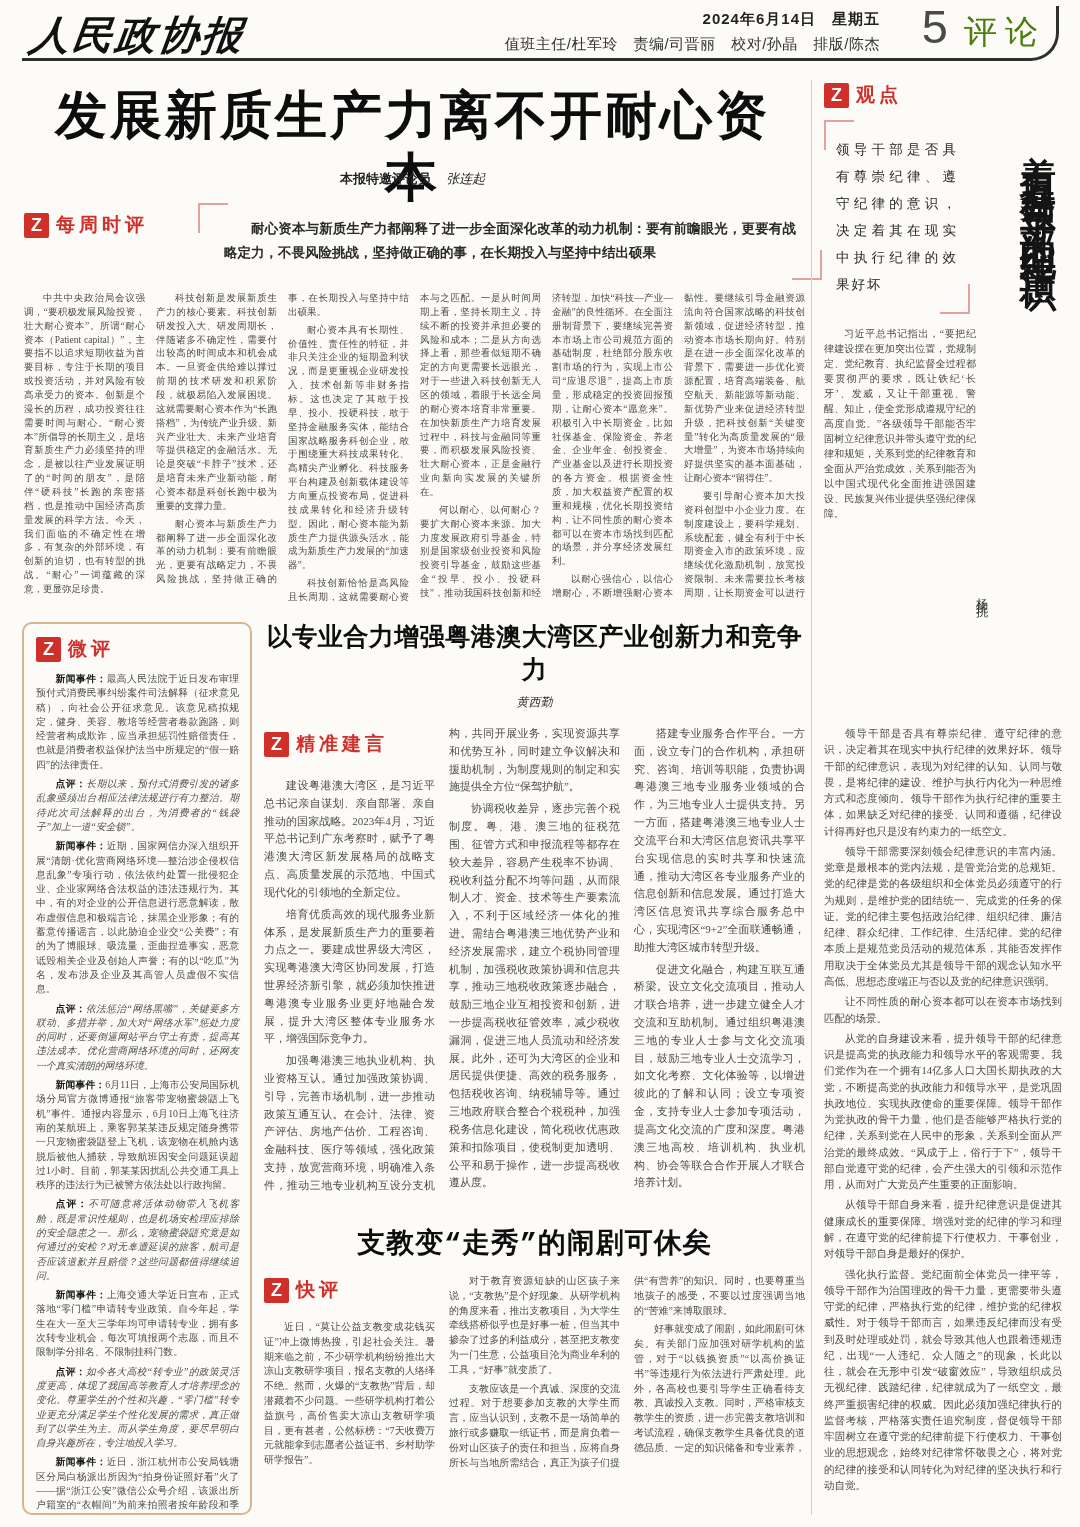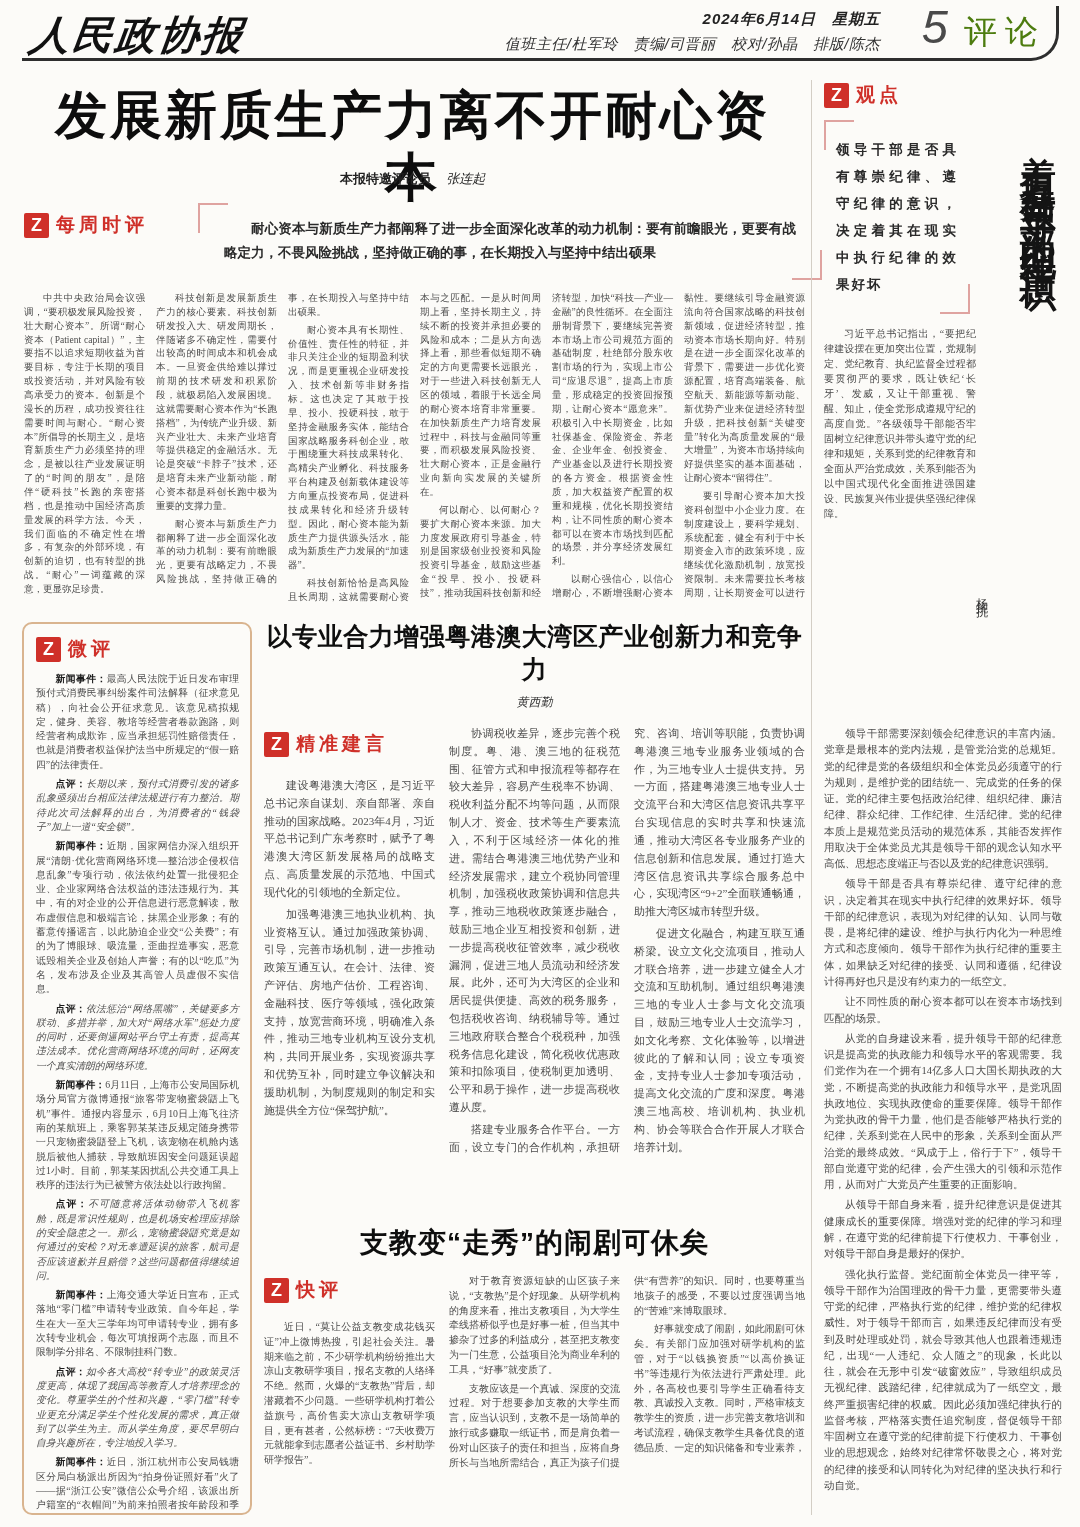--- a/index.html
+++ b/index.html
@@ -5,7 +5,7 @@
   html,body{margin:0;padding:0;background:#e9e6df;}
   #page{position:relative;width:1080px;height:1527px;margin:0 auto;background:#fcfbf8;overflow:hidden;
         font-family:"Liberation Serif","DejaVu Serif",serif;color:#4b4b4b;}
-  .sans{font-family:"Liberation Sans","DejaVu Sans",sans-serif;font-style:italic;}
+  .sans{font-family:"Liberation Sans","DejaVu Sans",sans-serif;}
   
   .header-rule{position:absolute;left:22px;top:6px;width:1034px;height:52px;
                border-bottom:3px solid #2e2e2e;border-right:3px solid #2e2e2e;border-bottom-right-radius:28px;}

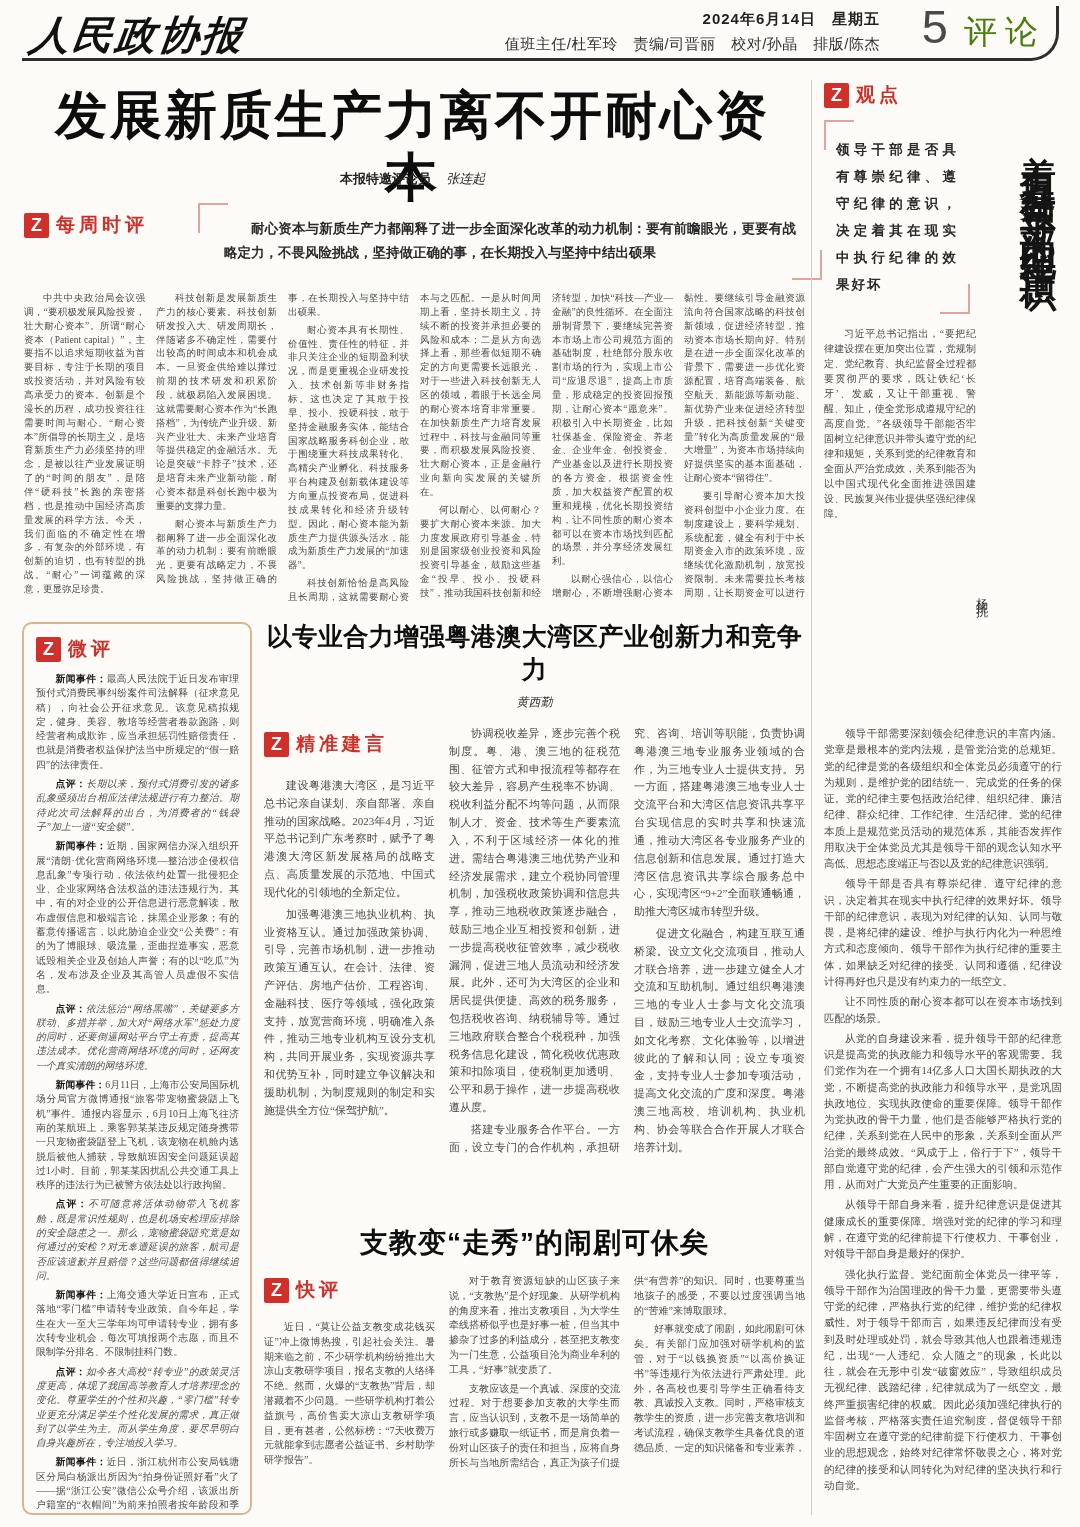--- a/index.html
+++ b/index.html
@@ -45,7 +45,7 @@
   .vline{position:absolute;left:811px;top:80px;width:1px;height:1435px;background:#d3cec5;}
   .rcol{position:absolute;left:824px;top:82px;width:238px;}
   .op-upper{position:relative;height:600px;margin-top:10px;}
-  .op-quote{width:122px;padding:16px 12px;margin-top:12px;font-size:13.5px;font-weight:700;color:#2a2a2a;
+  .op-quote{width:122px;padding:16px 12px;margin-top:12px;font-size:13.5px;font-weight:400;color:#2a2a2a;
             line-height:2.0;letter-spacing:2px;text-align:justify;}
   .op-title{position:absolute;right:0;top:6px;height:585px;writing-mode:vertical-rl;text-orientation:upright;
             font-size:36px;font-weight:700;color:#141414;letter-spacing:10px;font-family:"Liberation Serif",serif;}

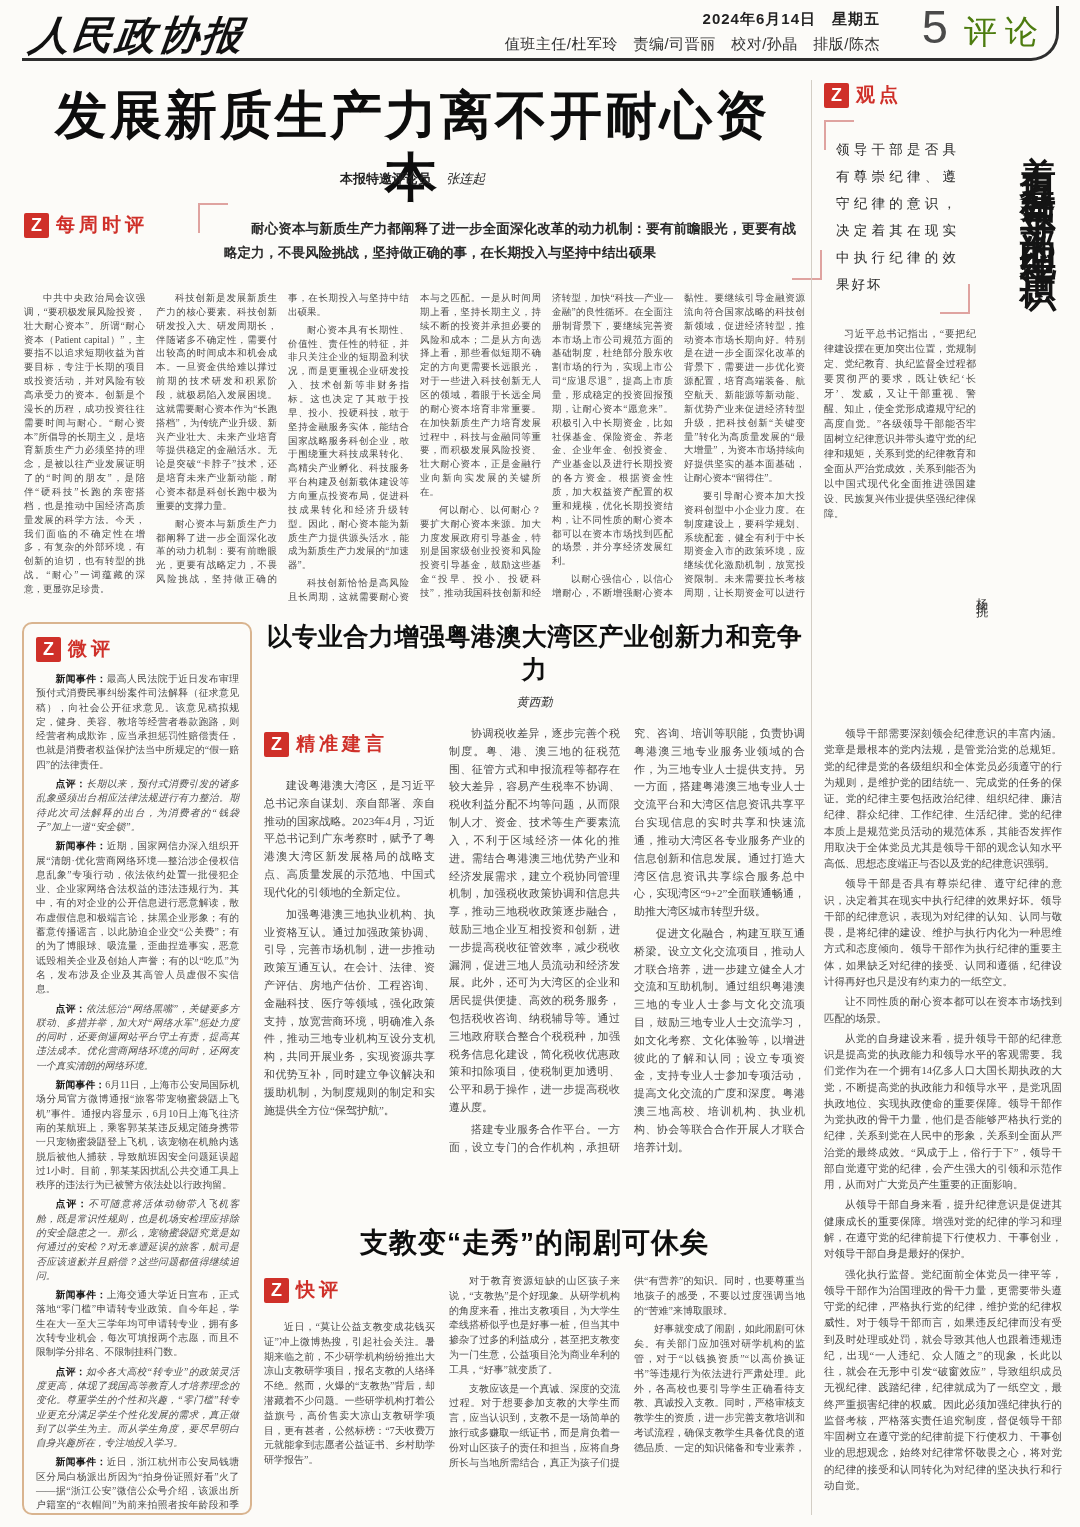--- a/index.html
+++ b/index.html
@@ -128,8 +128,8 @@
         </div>
     </div>
     <div class="op-lower">
+        <p class="para">领导干部是否具有尊崇纪律、遵守纪律的意识，决定着其在现实中执行纪律的效果好坏。领导干部的纪律意识，表现为对纪律的认知、认同与敬畏，是将纪律的建设、维护与执行内化为一种思维方式和态度倾向。领导干部作为执行纪律的重要主体，如果缺乏对纪律的接受、认同和遵循，纪律设计得再好也只是没有约束力的一纸空文。</p>
         <p class="para">领导干部需要深刻领会纪律意识的丰富内涵。党章是最根本的党内法规，是管党治党的总规矩。党的纪律是党的各级组织和全体党员必须遵守的行为规则，是维护党的团结统一、完成党的任务的保证。党的纪律主要包括政治纪律、组织纪律、廉洁纪律、群众纪律、工作纪律、生活纪律。党的纪律本质上是规范党员活动的规范体系，其能否发挥作用取决于全体党员尤其是领导干部的观念认知水平高低、思想态度端正与否以及党的纪律意识强弱。</p>
-        <p class="para">领导干部是否具有尊崇纪律、遵守纪律的意识，决定着其在现实中执行纪律的效果好坏。领导干部的纪律意识，表现为对纪律的认知、认同与敬畏，是将纪律的建设、维护与执行内化为一种思维方式和态度倾向。领导干部作为执行纪律的重要主体，如果缺乏对纪律的接受、认同和遵循，纪律设计得再好也只是没有约束力的一纸空文。</p>
         <p class="para">让不同性质的耐心资本都可以在资本市场找到匹配的场景。</p>
         <p class="para">从党的自身建设来看，提升领导干部的纪律意识是提高党的执政能力和领导水平的客观需要。我们党作为在一个拥有14亿多人口大国长期执政的大党，不断提高党的执政能力和领导水平，是党巩固执政地位、实现执政使命的重要保障。领导干部作为党执政的骨干力量，他们是否能够严格执行党的纪律，关系到党在人民中的形象，关系到全面从严治党的最终成效。“风成于上，俗行于下”，领导干部自觉遵守党的纪律，会产生强大的引领和示范作用，从而对广大党员产生重要的正面影响。</p>
         <p class="para">从领导干部自身来看，提升纪律意识是促进其健康成长的重要保障。增强对党的纪律的学习和理解，在遵守党的纪律前提下行使权力、干事创业，对领导干部自身是最好的保护。</p>

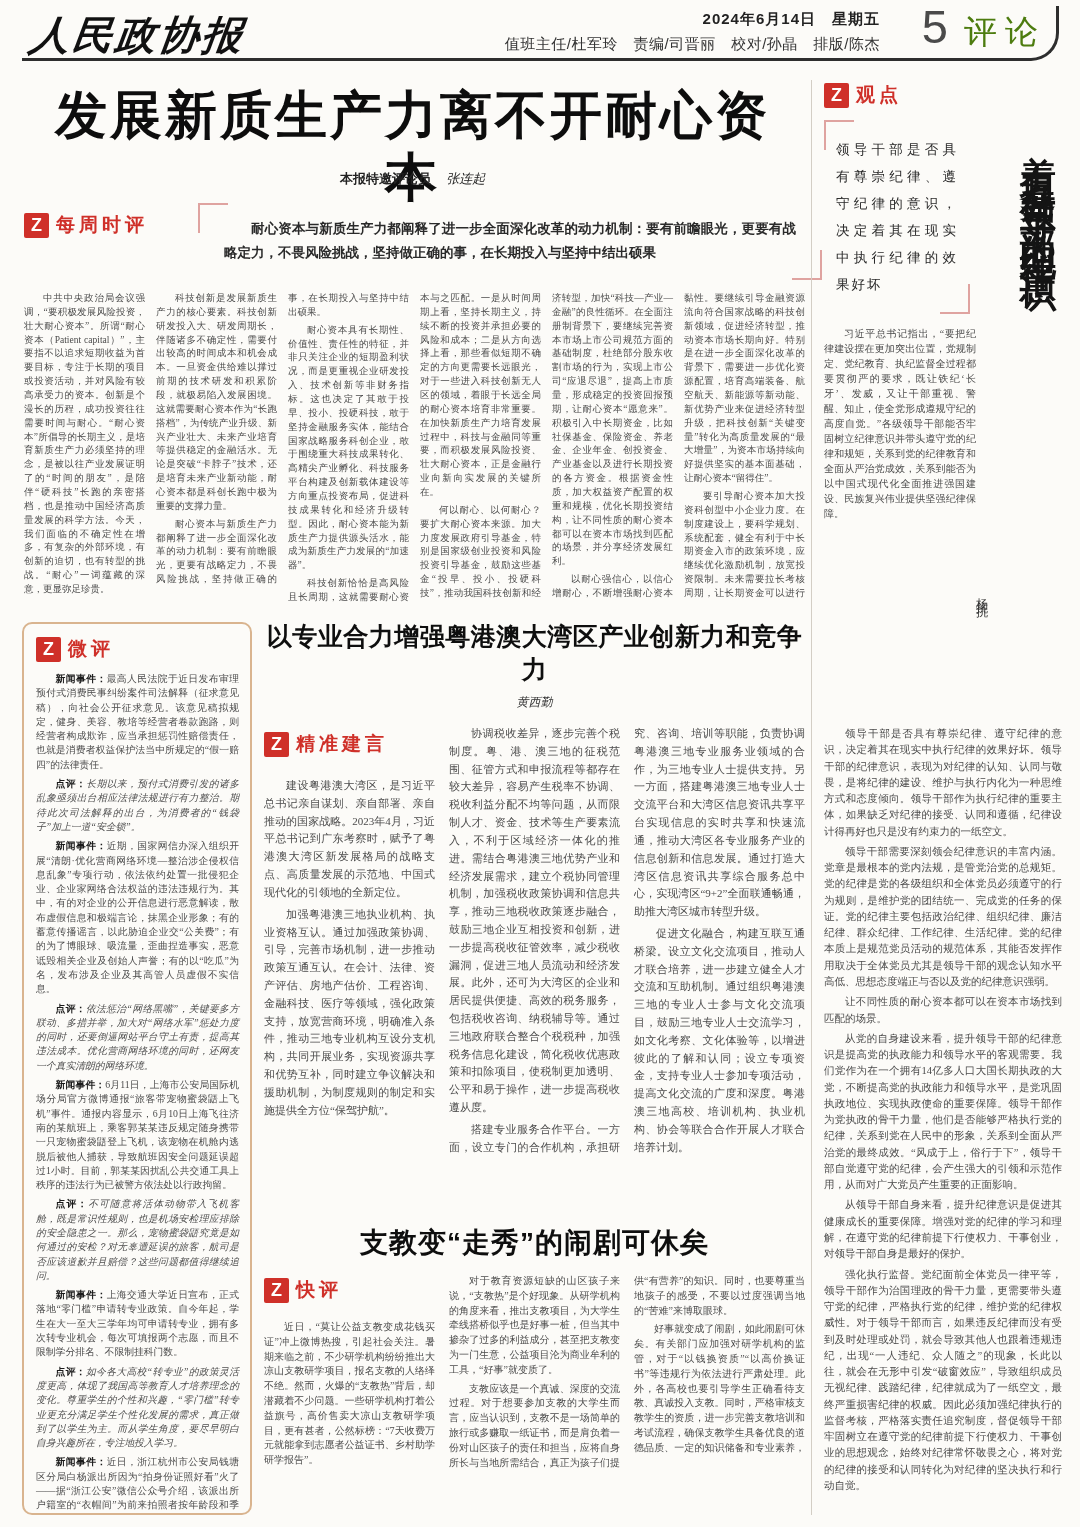--- a/index.html
+++ b/index.html
@@ -165,6 +165,7 @@
         <span class="zlabel">精准建言</span>
       </div>
     <p class="para first">建设粤港澳大湾区，是习近平总书记亲自谋划、亲自部署、亲自推动的国家战略。2023年4月，习近平总书记到广东考察时，赋予了粤港澳大湾区新发展格局的战略支点、高质量发展的示范地、中国式现代化的引领地的全新定位。</p>
+        <p class="para">培育优质高效的现代服务业新体系，是发展新质生产力的重要着力点之一。要建成世界级大湾区，实现粤港澳大湾区协同发展，打造世界经济新引擎，就必须加快推进粤港澳专业服务业更好地融合发展，提升大湾区整体专业服务水平，增强国际竞争力。</p>
         <p class="para">加强粤港澳三地执业机构、执业资格互认。通过加强政策协调、引导，完善市场机制，进一步推动政策互通互认。在会计、法律、资产评估、房地产估价、工程咨询、金融科技、医疗等领域，强化政策支持，放宽营商环境，明确准入条件，推动三地专业机构互设分支机构，共同开展业务，实现资源共享和优势互补，同时建立争议解决和援助机制，为制度规则的制定和实施提供全方位“保驾护航”。</p>
         <p class="para">协调税收差异，逐步完善个税制度。粤、港、澳三地的征税范围、征管方式和申报流程等都存在较大差异，容易产生税率不协调、税收利益分配不均等问题，从而限制人才、资金、技术等生产要素流入，不利于区域经济一体化的推进。需结合粤港澳三地优势产业和经济发展需求，建立个税协同管理机制，加强税收政策协调和信息共享，推动三地税收政策逐步融合，鼓励三地企业互相投资和创新，进一步提高税收征管效率，减少税收漏洞，促进三地人员流动和经济发展。此外，还可为大湾区的企业和居民提供便捷、高效的税务服务，包括税收咨询、纳税辅导等。通过三地政府联合整合个税税种，加强税务信息化建设，简化税收优惠政策和扣除项目，使税制更加透明、公平和易于操作，进一步提高税收遵从度。</p>
         <p class="para">搭建专业服务合作平台。一方面，设立专门的合作机构，承担研究、咨询、培训等职能，负责协调粤港澳三地专业服务业领域的合作，为三地专业人士提供支持。另一方面，搭建粤港澳三地专业人士交流平台和大湾区信息资讯共享平台实现信息的实时共享和快速流通，推动大湾区各专业服务产业的信息创新和信息发展。通过打造大湾区信息资讯共享综合服务总中心，实现湾区“9+2”全面联通畅通，助推大湾区城市转型升级。</p>

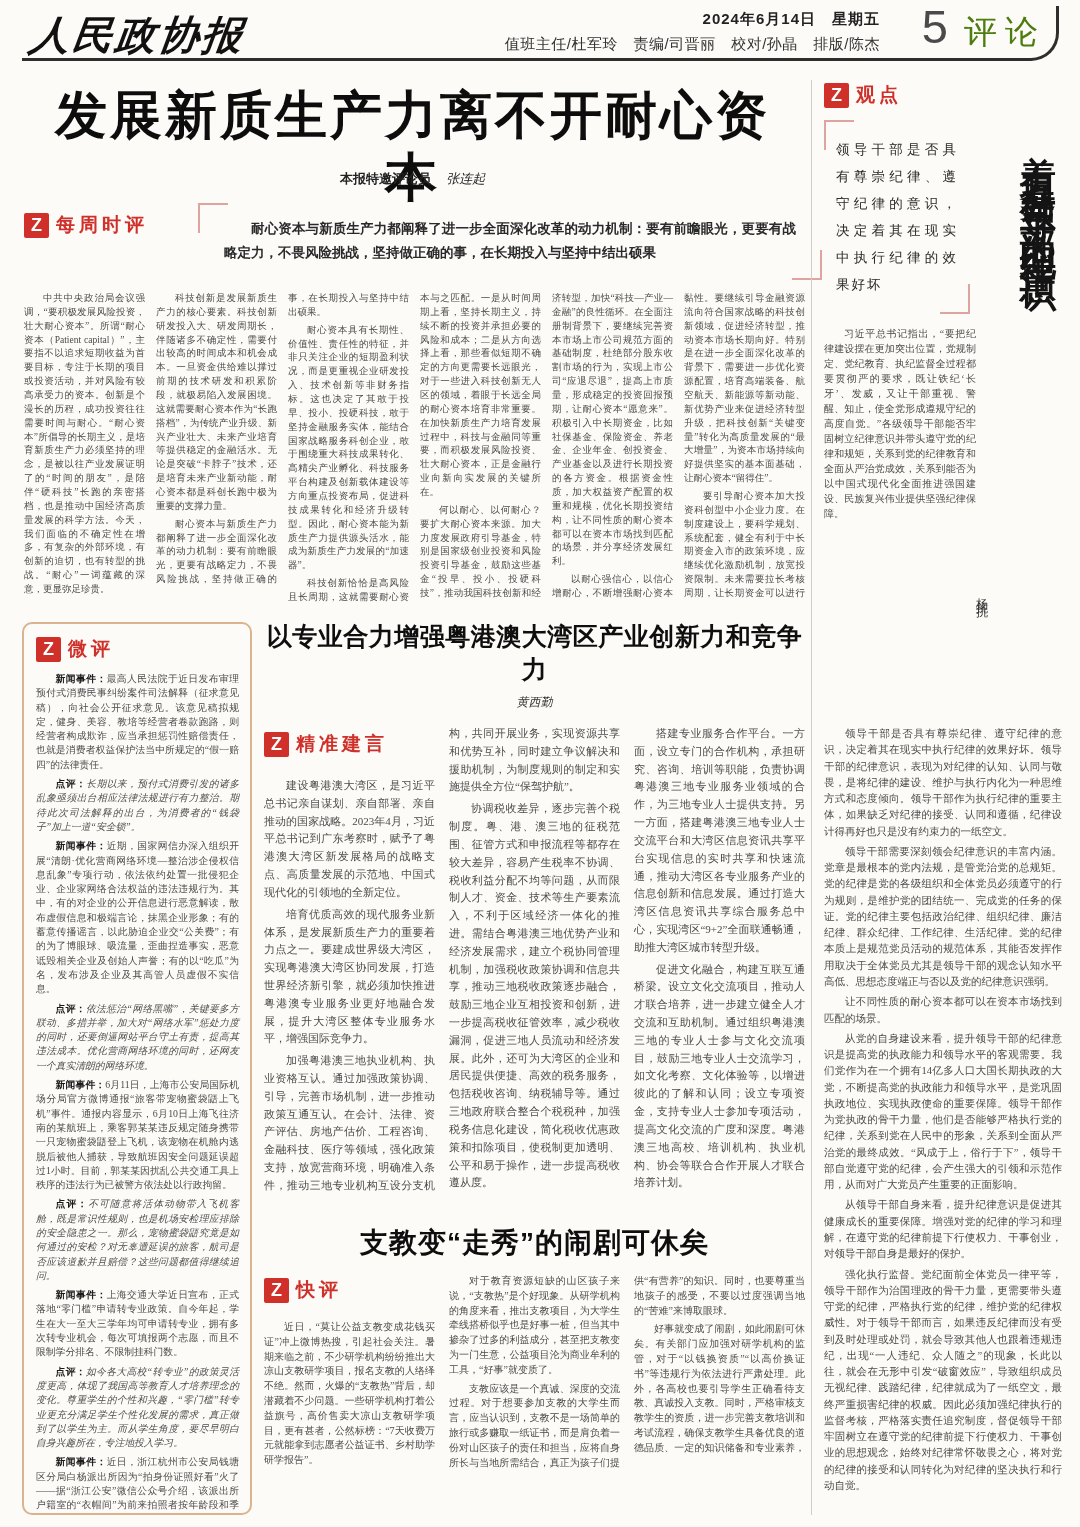--- a/index.html
+++ b/index.html
@@ -69,7 +69,7 @@
   .abody .first{margin-top:52px;}
   .quick{position:absolute;left:264px;top:1224px;width:541px;}
   .qtitle{text-align:center;font-size:28px;font-weight:900;color:#0e0e0e;letter-spacing:1px;
-          font-family:Liberation Sans, sans-serif;}
+          font-family:Liberation Mono, monospace;}
   .qbody{position:relative;margin-top:12px;height:200px;overflow:hidden;column-count:3;column-gap:14px;
          font-size:10px;line-height:1.48;}
   .qbody .label-float{position:absolute;left:0;top:2px;}

